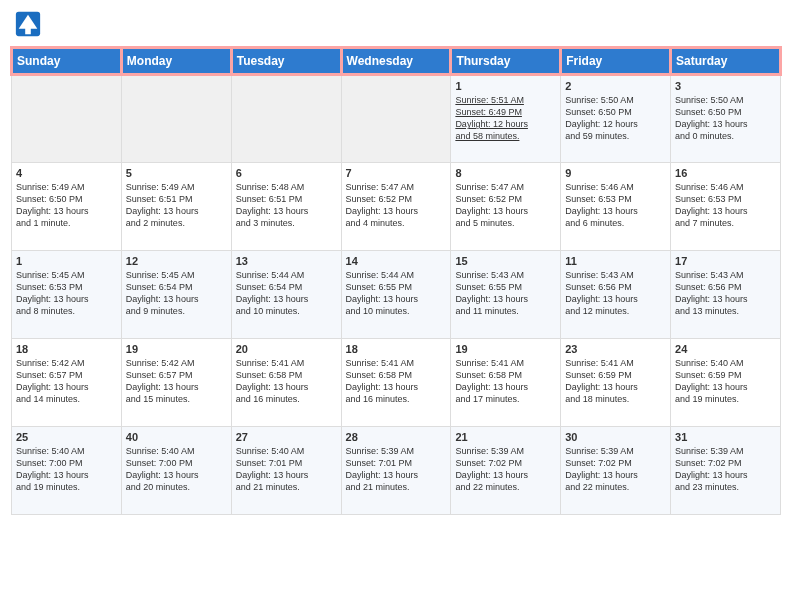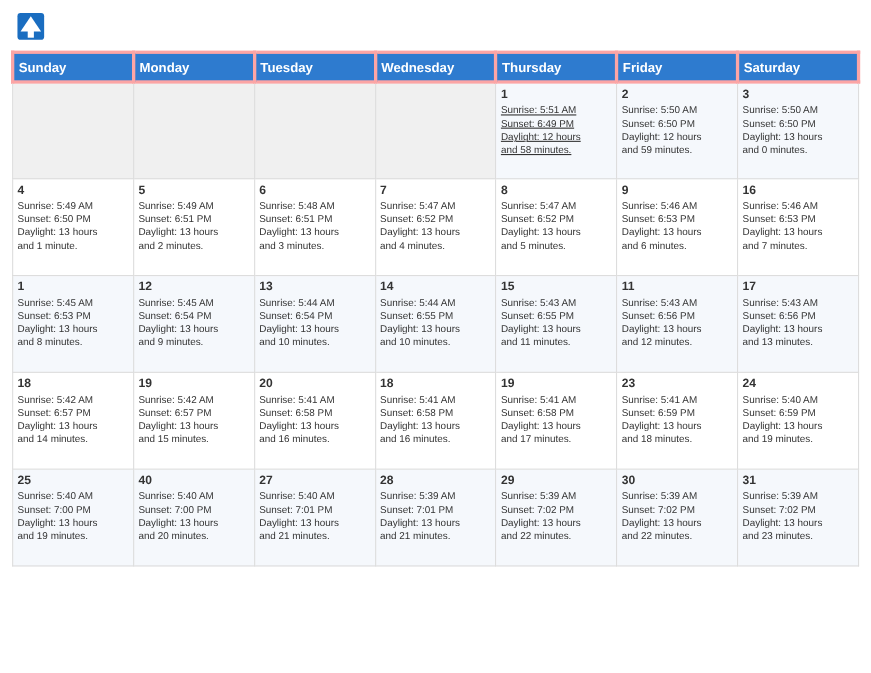--- a/index.html
+++ b/index.html
@@ -336,7 +336,7 @@
 and 21 minutes.</div>
         </td>
         <td>
-          <span class="day-number">29</span>
+          <span class="day-number">21</span>
           <div class="day-info" style="white-space: pre-line;">Sunrise: 5:39 AM
 Sunset: 7:02 PM
 Daylight: 13 hours

